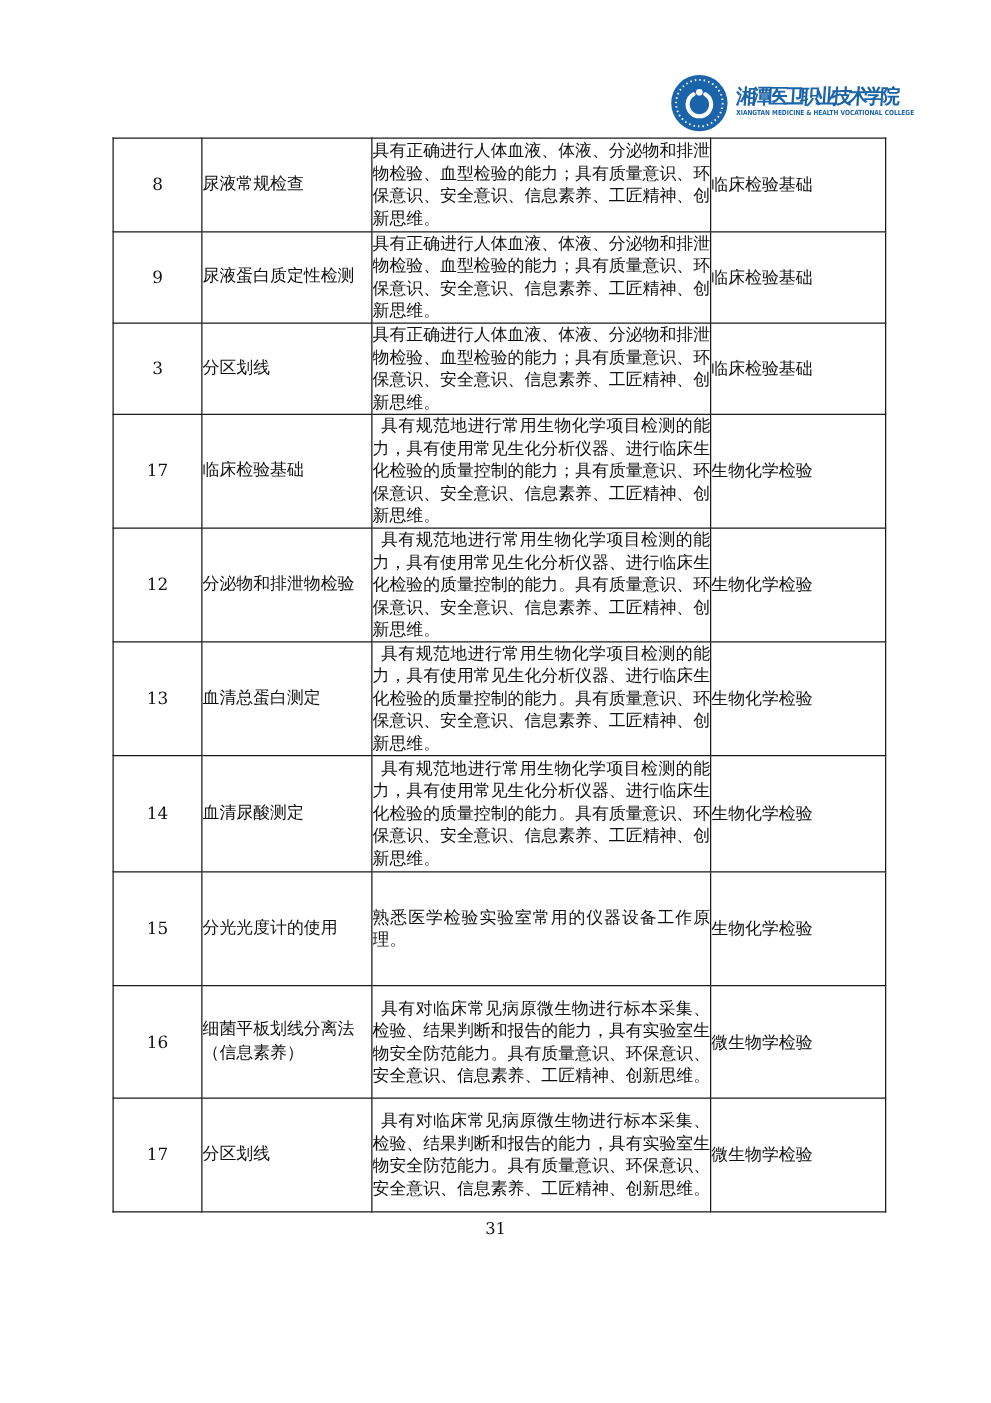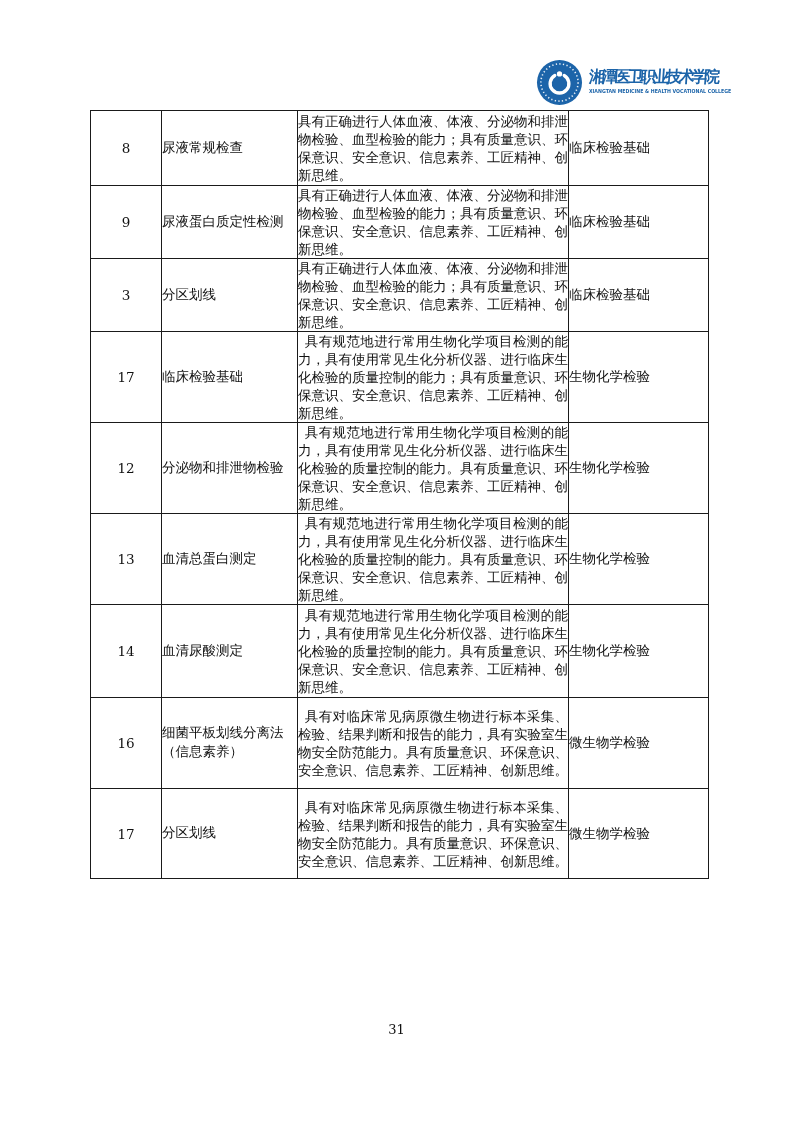--- a/index.html
+++ b/index.html
@@ -199,6 +199,12 @@
       <td class="cell-cat">生物化学检验</td>
     </tr>
         <tr>
+      <td class="cell-no">15</td>
+      <td class="cell-name">分光光度计的使用</td>
+      <td class="cell-desc">熟悉医学检验实验室常用的仪器设备工作原理。</td>
+      <td class="cell-cat">生物化学检验</td>
+    </tr>
+        <tr>
       <td class="cell-no">16</td>
       <td class="cell-name">细菌平板划线分离法（信息素养）</td>
       <td class="cell-desc indent">具有对临床常见病原微生物进行标本采集、检验、结果判断和报告的能力，具有实验室生物安全防范能力。具有质量意识、环保意识、安全意识、信息素养、工匠精神、创新思维。</td>

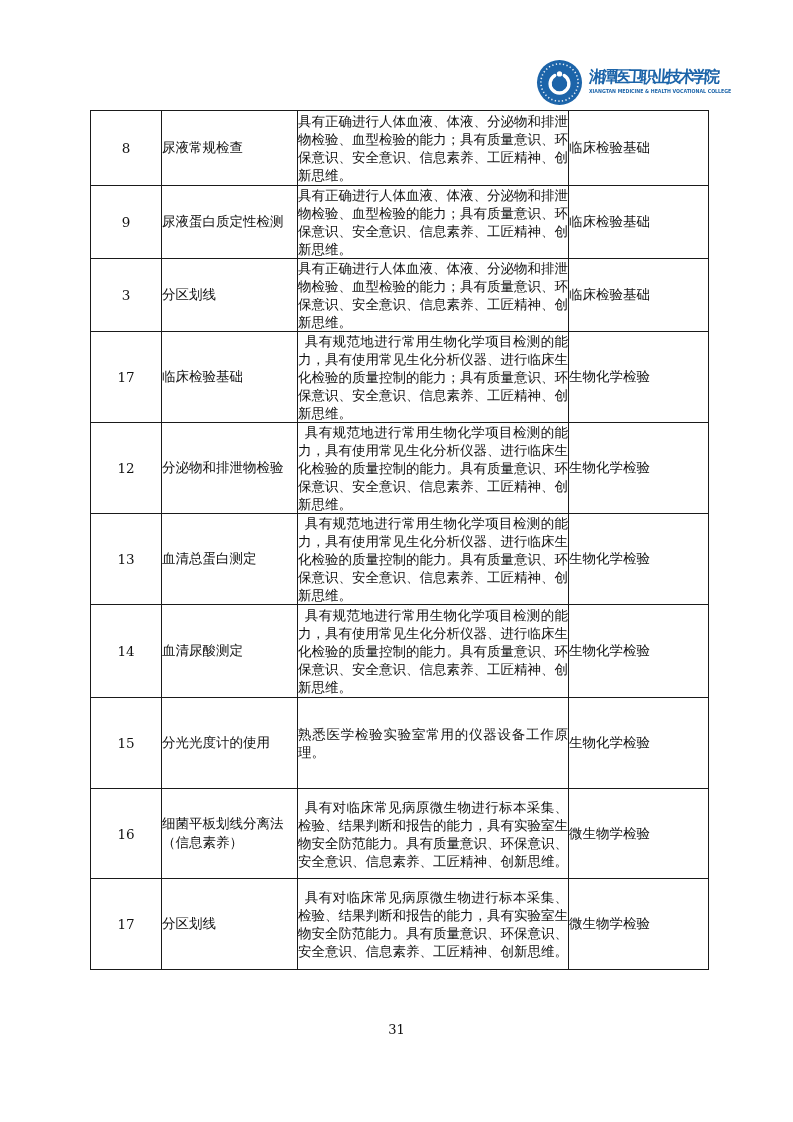--- a/index.html
+++ b/index.html
@@ -122,7 +122,7 @@
   
   .page-number {
     position: absolute;
-    top: 1022px;
+    top: 976px;
     left: 0;
     width: 100%;
     text-align: center;

